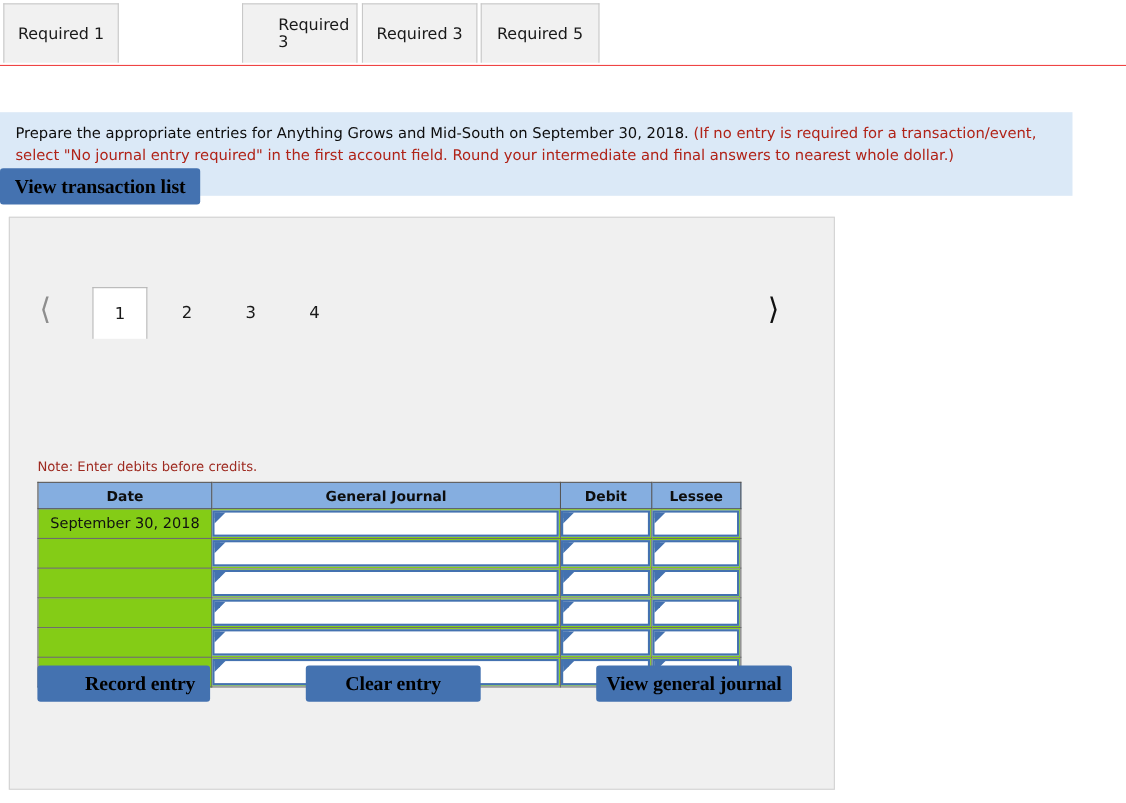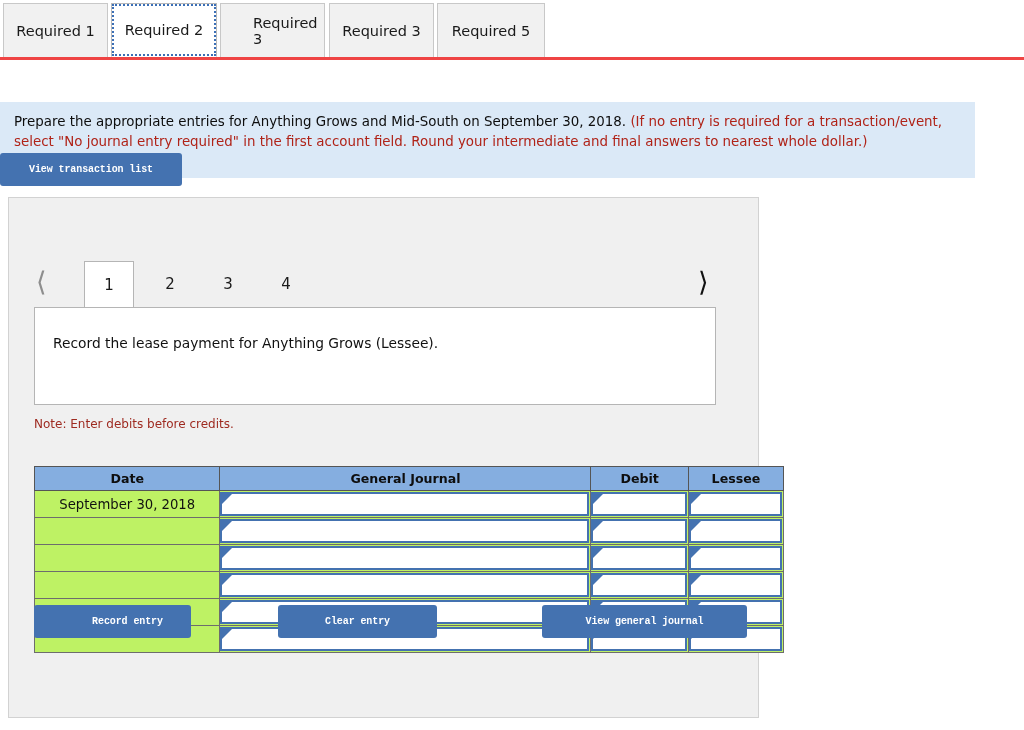--- a/index.html
+++ b/index.html
@@ -15,7 +15,7 @@
   .req-tabbar {
     position: absolute; left: 0; top: 0;
     width: 1024px; height: 60px;
-    border-bottom: 3px solid #ef4444;
+    border-bottom: 1px solid #ef4444;
     background: #ffffff;
   }
   .req-tab {

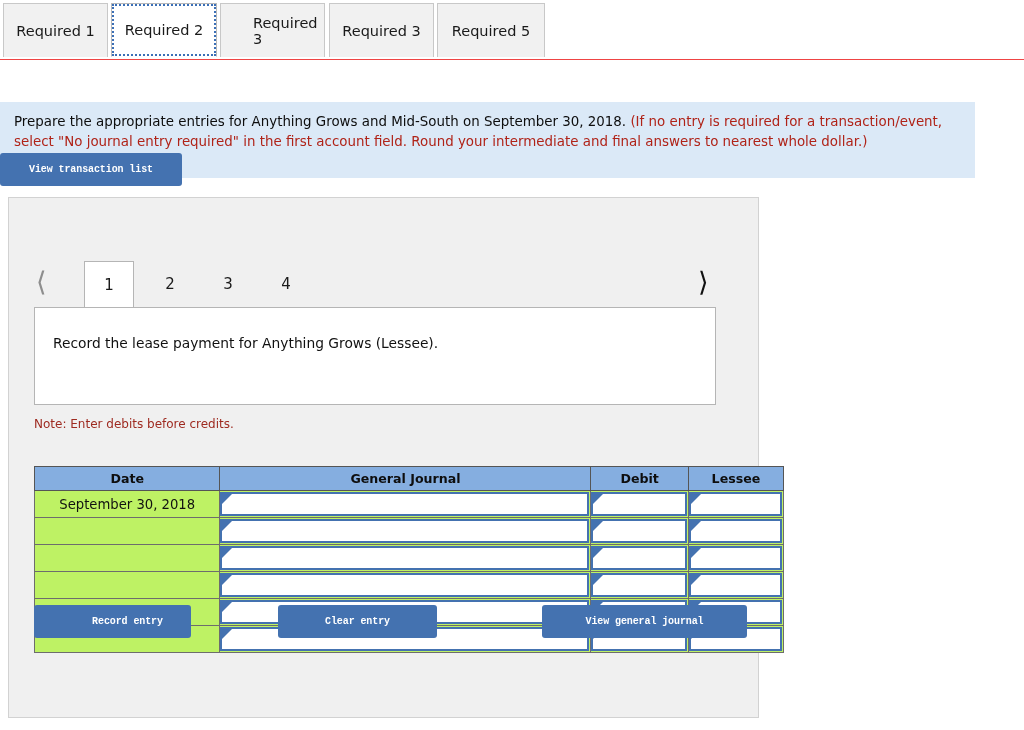--- a/index.html
+++ b/index.html
@@ -188,7 +188,6 @@
 
 <div class="req-tabbar">
   <div class="req-tab" id="reqtab0" style="left: 3px; width: 105px;">Required 1</div>
-  <div class="req-tab active" id="reqtab1" style="left: 111px; width: 106px;">Required 2</div>
   <div class="req-tab" id="reqtab2" style="left: 220px; width: 105px; padding-left: 32px;">Required 3</div>
   <div class="req-tab" id="reqtab3" style="left: 329px; width: 105px;">Required 3</div>
   <div class="req-tab" id="reqtab4" style="left: 437px; width: 108px;">Required 5</div>

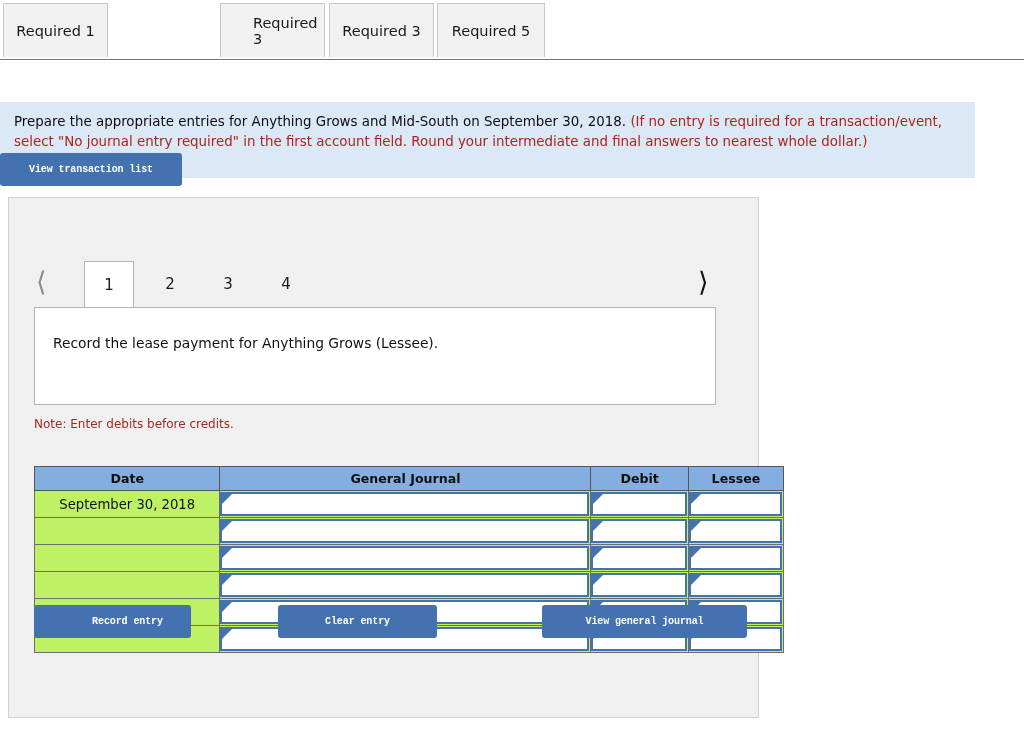--- a/index.html
+++ b/index.html
@@ -55,12 +55,12 @@
   
   .btn {
     background: #4472b0;
-    color: #ffffff;
+    color: #000000;
     border: none;
     border-radius: 3px;
-    font-family: Liberation Mono, monospace;
+    font-family: Liberation Serif, serif;
     font-weight: bold;
-    font-size: 10px;
+    font-size: 18px;
     cursor: pointer;
     display: flex; align-items: center; justify-content: center;
     letter-spacing: -0.1px;

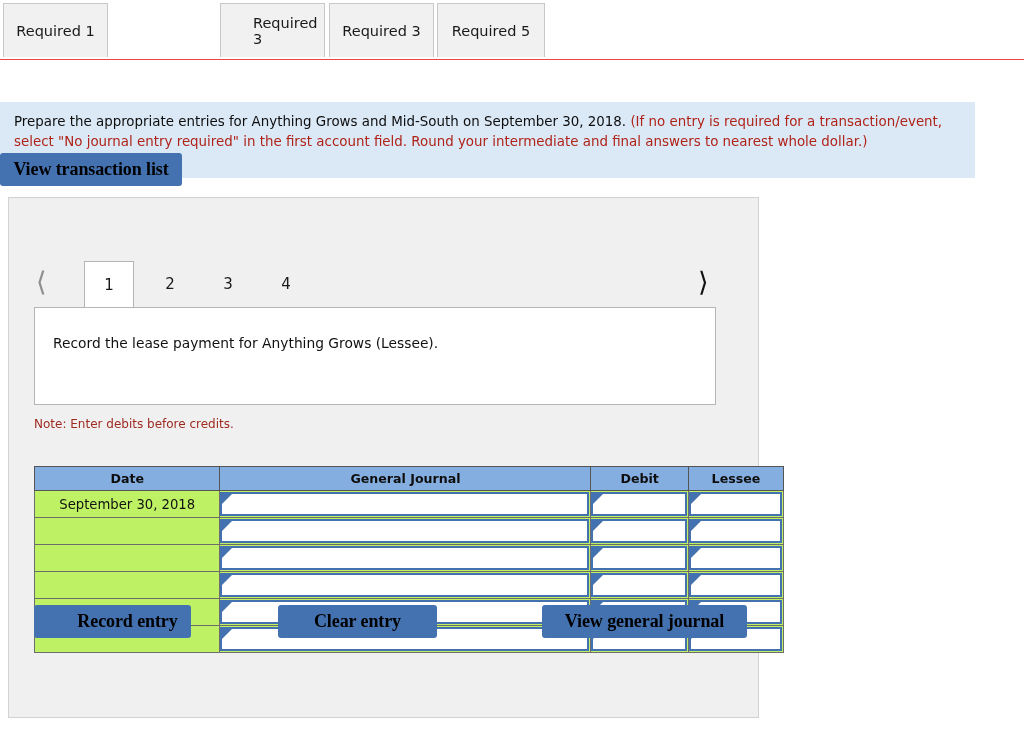--- a/index.html
+++ b/index.html
@@ -211,9 +211,6 @@
     <div class="chev chev-next">⟩</div>
   </div>
 
-  <div class="desc-box">
-    <div class="desc-text">Record the lease payment for Anything Grows (Lessee).</div>
-  </div>
 
   <div class="note">Note: Enter debits before credits.</div>
 

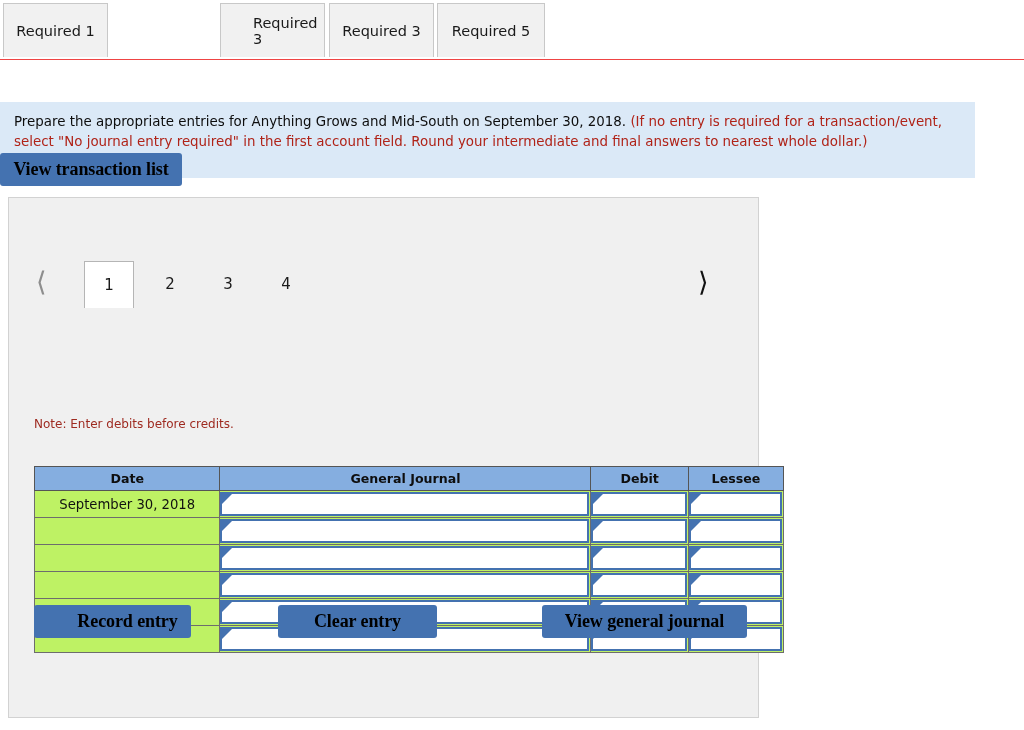--- a/index.html
+++ b/index.html
@@ -128,8 +128,8 @@
 
   
   .jtable {
-    position: absolute; left: 25px; top: 268px;
-    width: 750px;
+    position: absolute; left: 25px; top: 240px;
+    width: 640px;
     border-collapse: collapse;
     table-layout: fixed;
   }

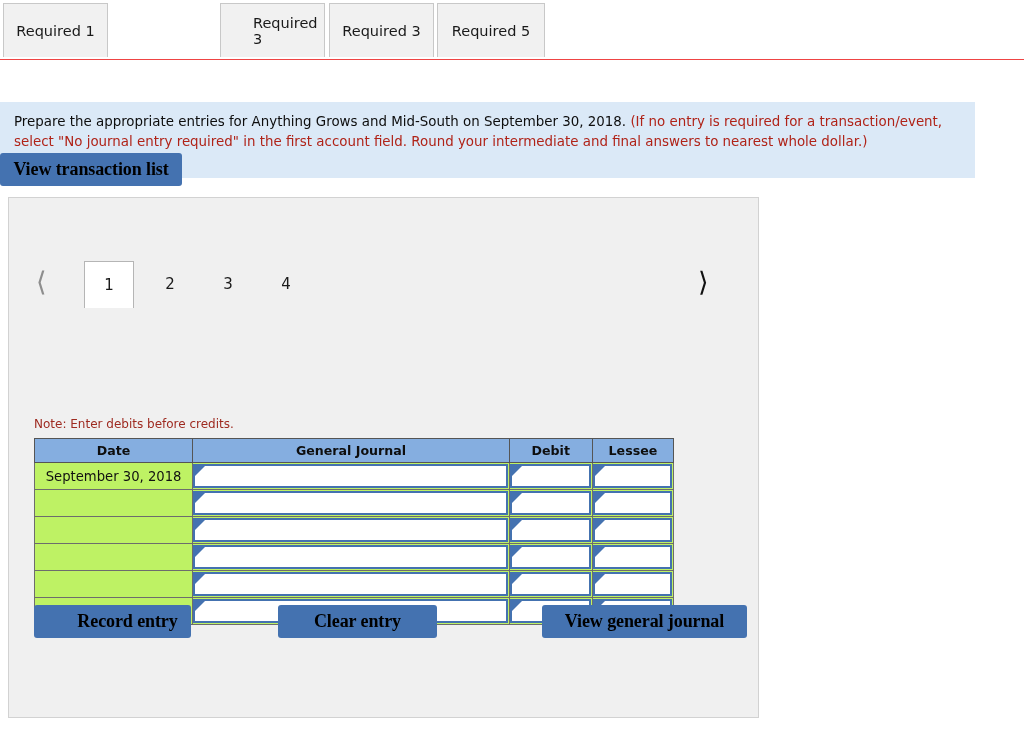--- a/index.html
+++ b/index.html
@@ -146,7 +146,7 @@
     height: 26px;
     padding: 0;
     border: 1px solid #6d6d6d;
-    background: #bef264;
+    background: #84cc16;
     vertical-align: middle;
   }
   .col-date  { width: 158px; }

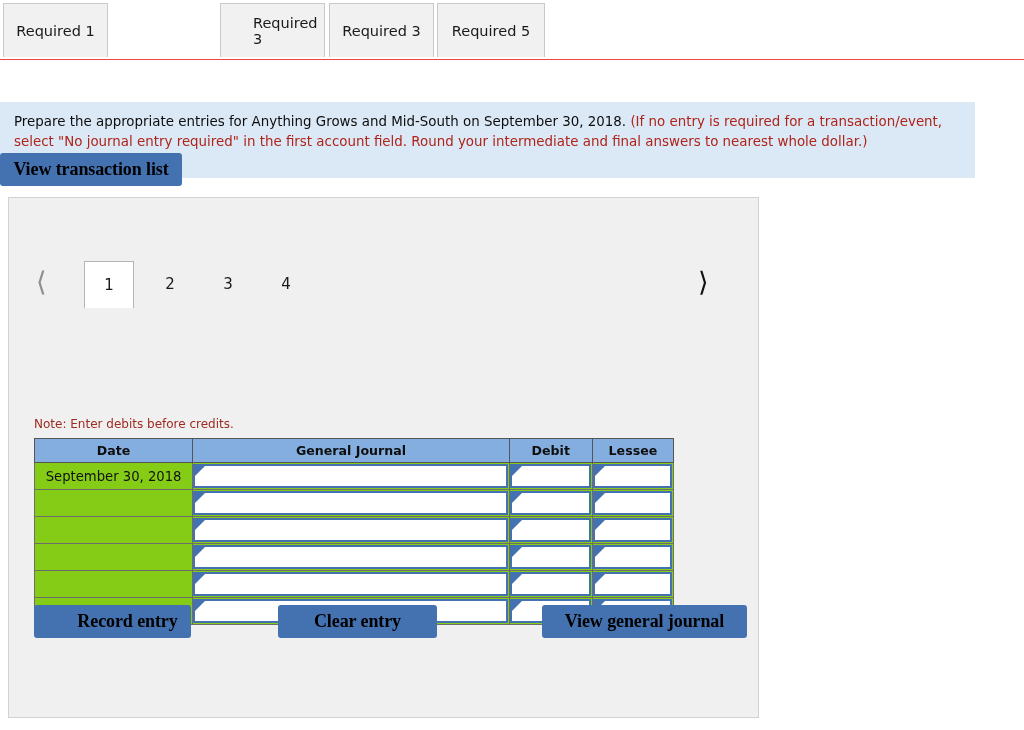--- a/index.html
+++ b/index.html
@@ -181,7 +181,7 @@
   
   .btn-record { position: absolute; left: 25px;  top: 407px; width: 157px; height: 33px; padding-left: 30px; }
   .btn-clear  { position: absolute; left: 228px; top: 407px; width: 159px; height: 33px; margin-left: 41px; }
-  .btn-vgj    { position: absolute; left: 533px; top: 407px; width: 205px; height: 33px; }
+  .btn-vgj    { position: absolute; left: 533px; top: 407px; width: 178px; height: 33px; }
 </style>
 </head>
 <body>

